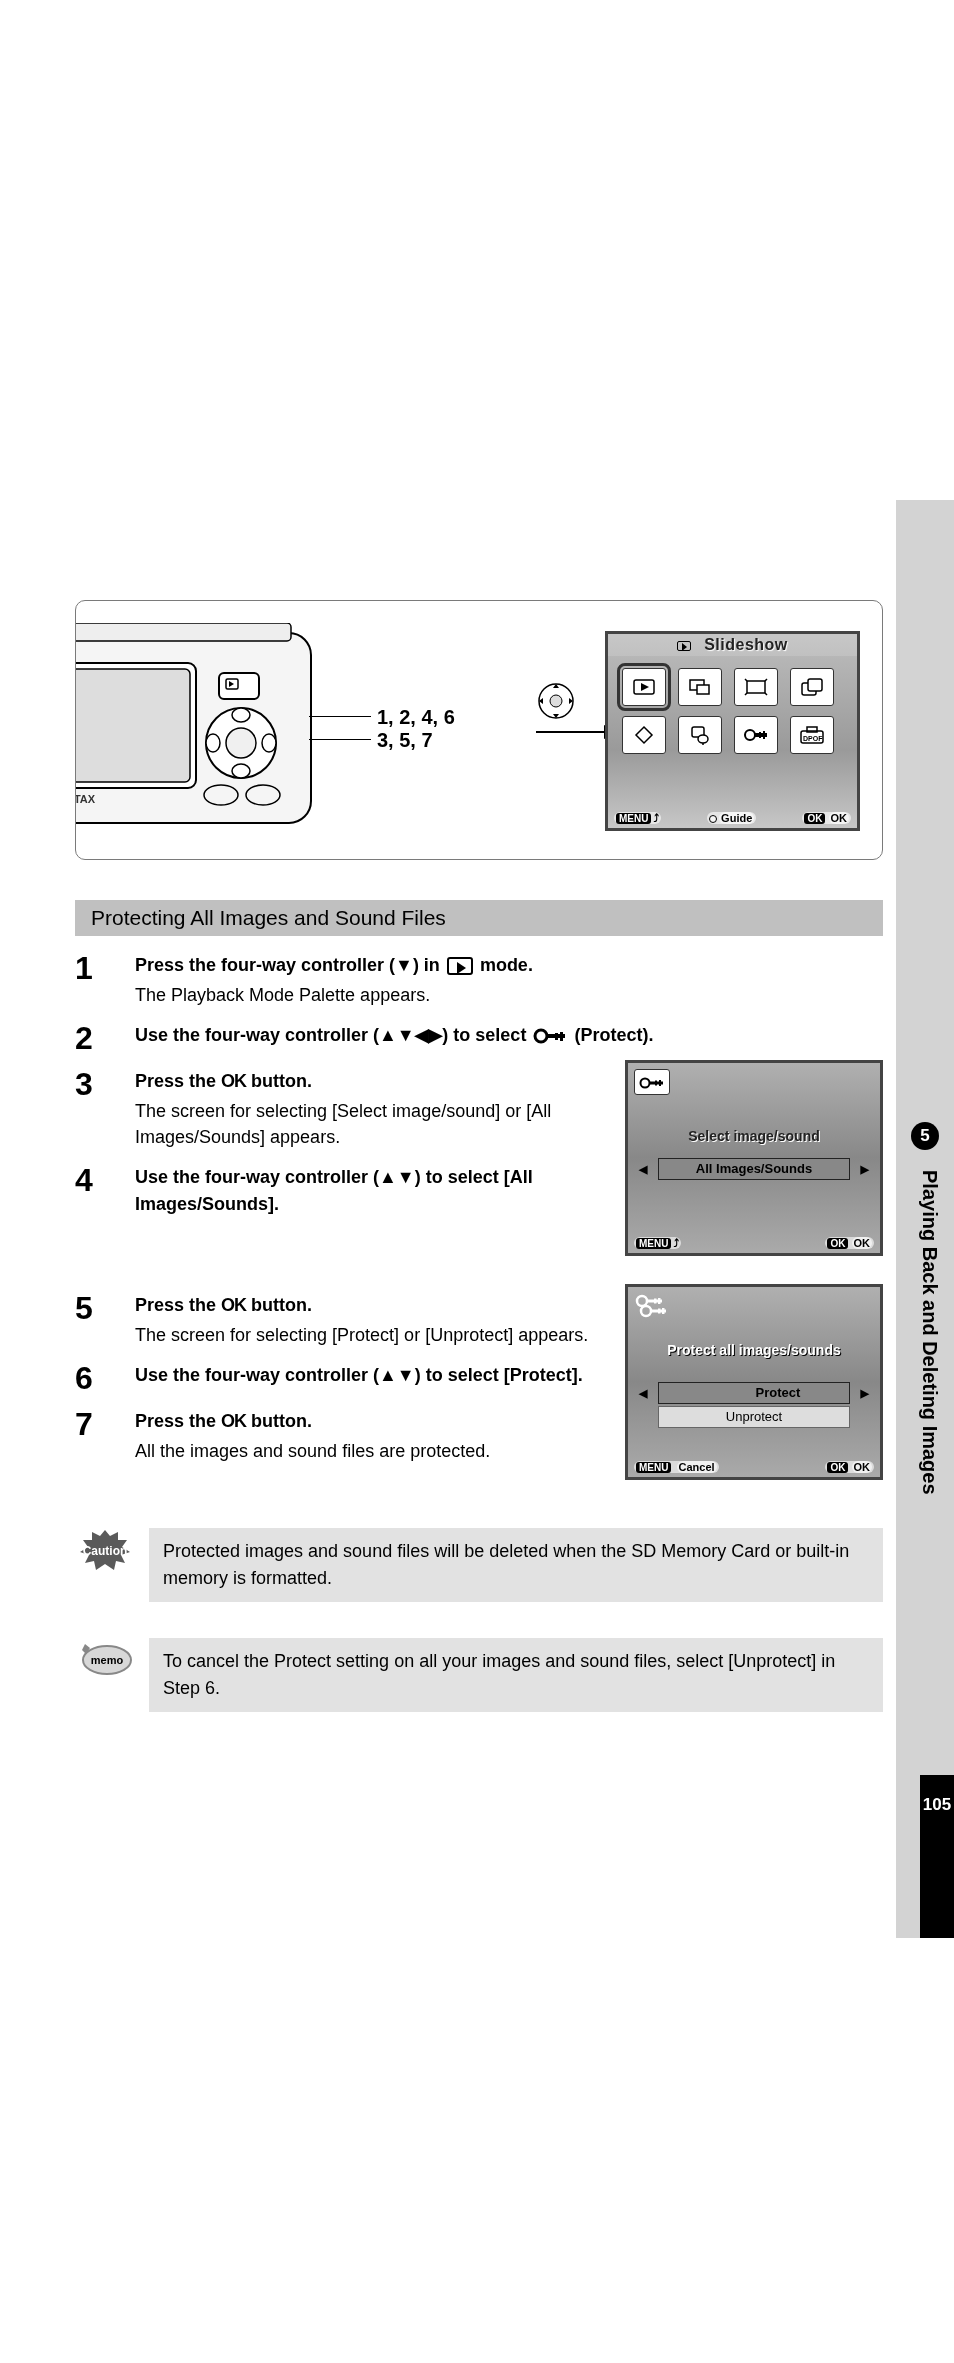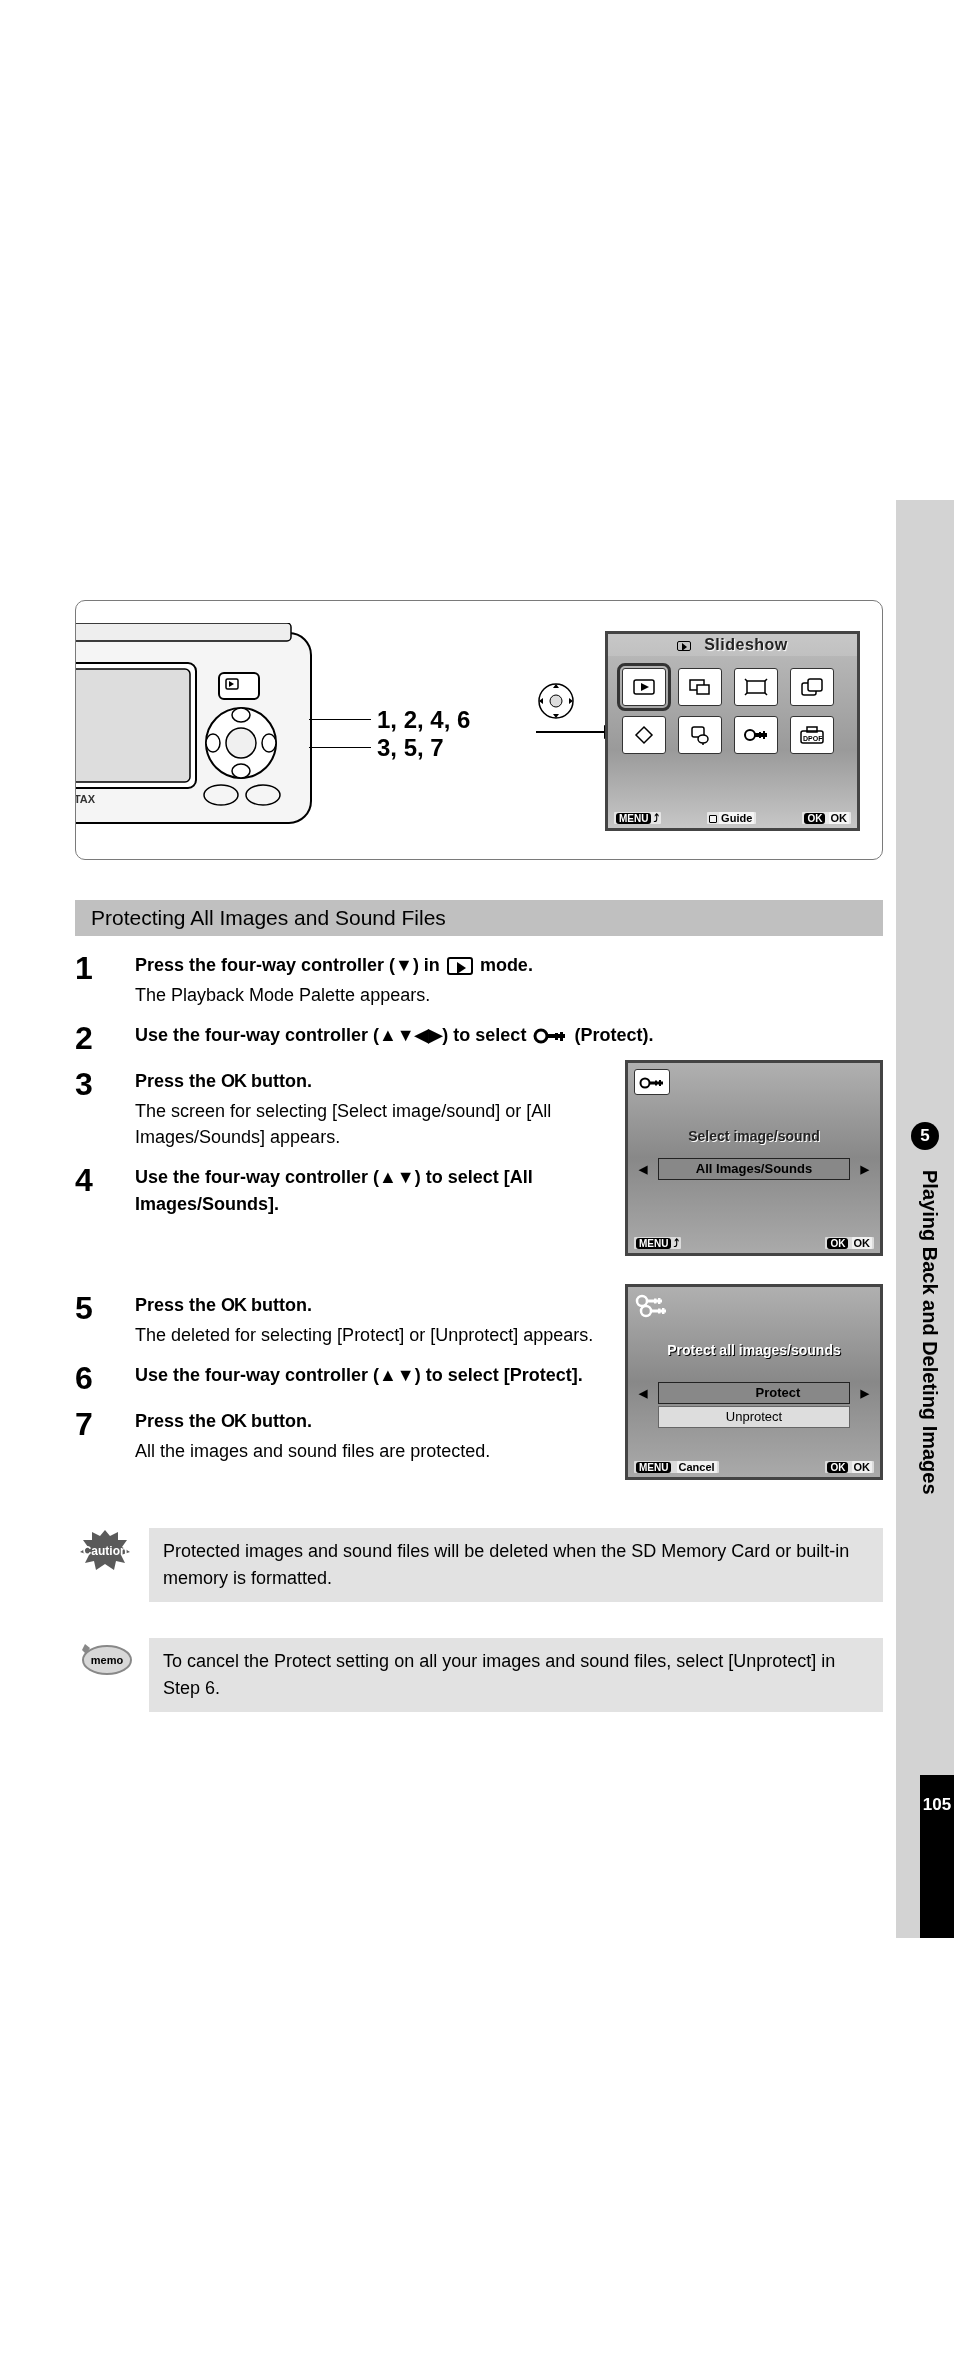--- a/index.html
+++ b/index.html
@@ -87,7 +87,7 @@
     top: 105px;
   }
   .callout1, .callout2 {
-    font-size: 24px;
+    font-size: 20px;
     font-weight: bold;
   }
   .callout1::before, .callout2::before {

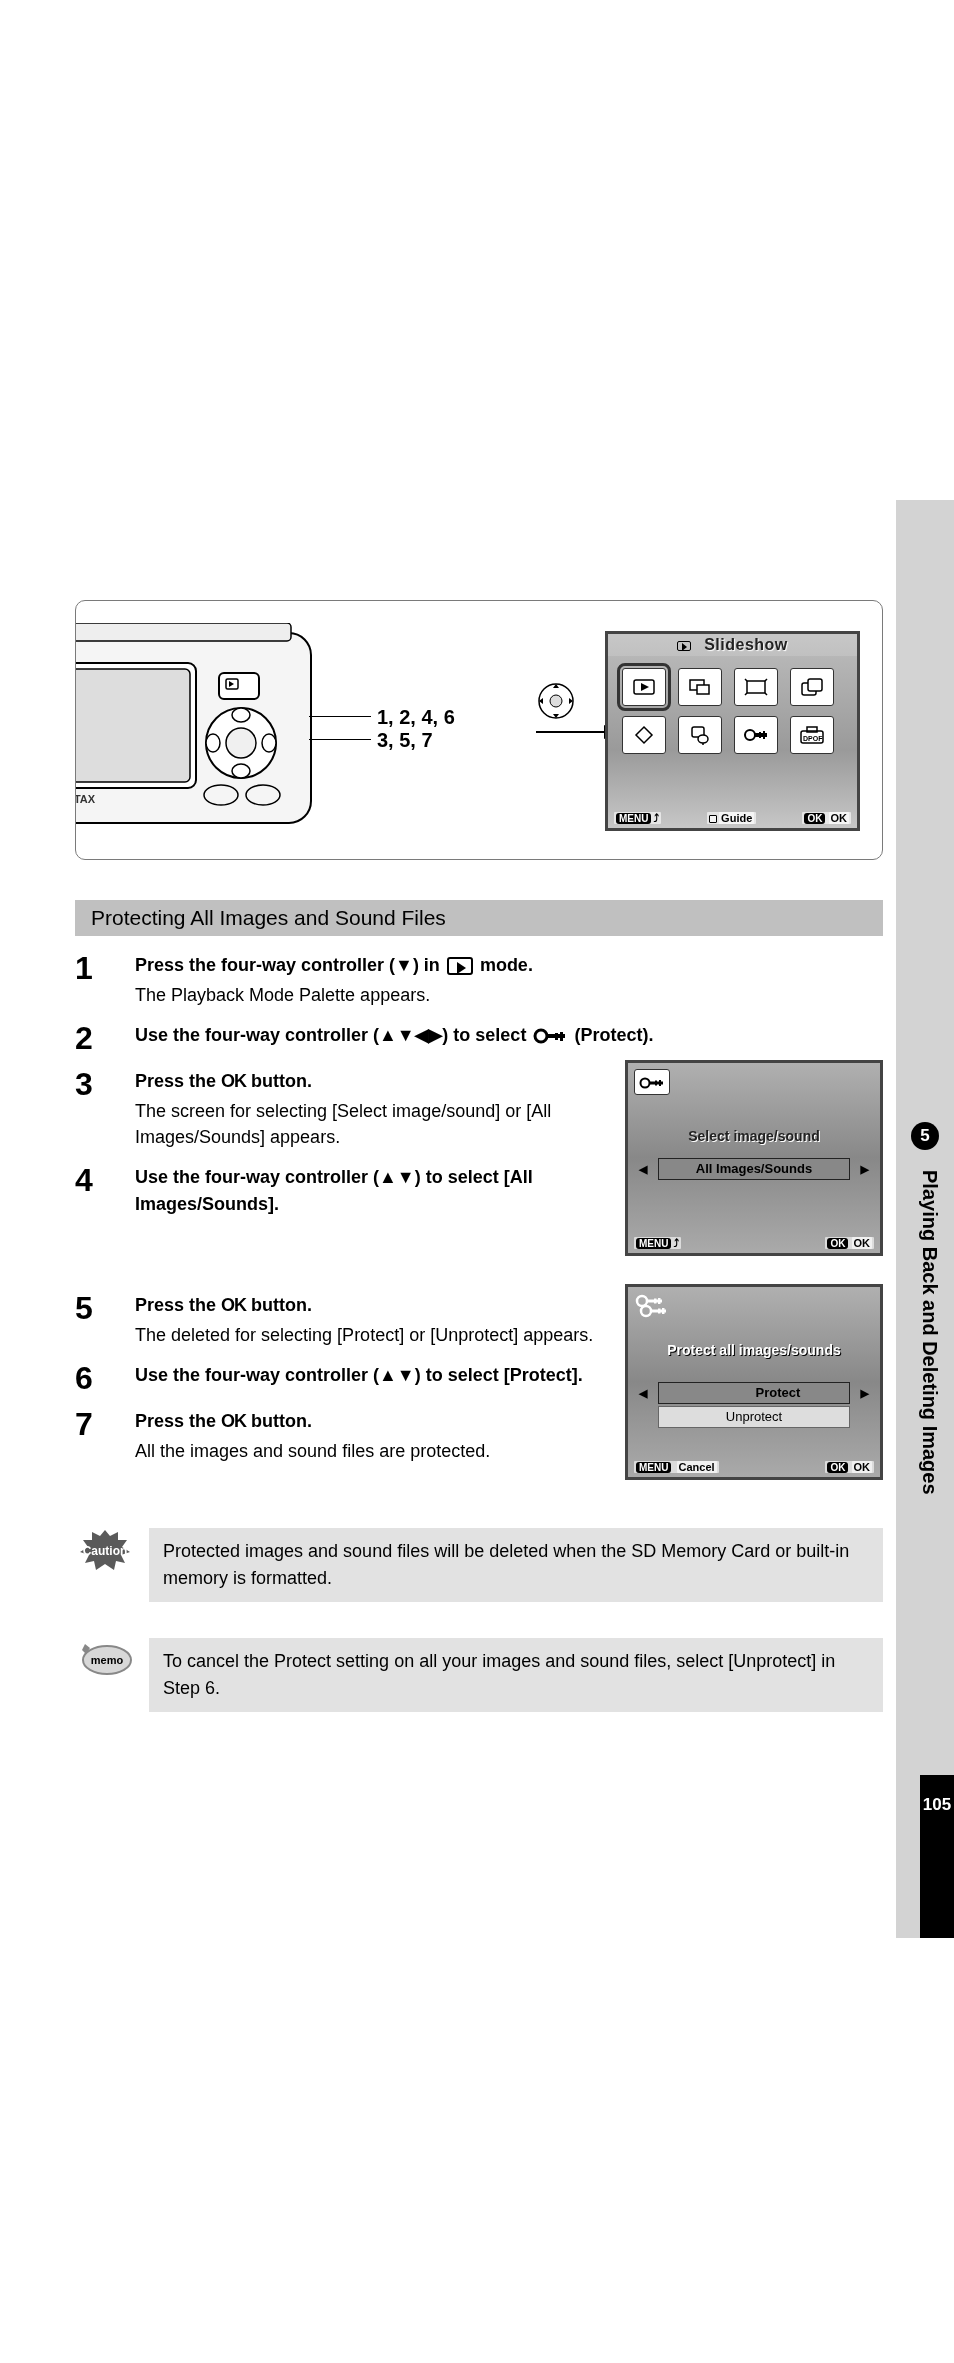--- a/index.html
+++ b/index.html
@@ -196,7 +196,7 @@
   .lcd-footer span {
     background: rgba(255,255,255,0.6);
     padding: 0 2px;
-    border-radius: 1px;
+    border-radius: 6px;
   }
   .lcd-footer .menu-btn {
     background: #000; color:#fff; padding: 0 3px; border-radius: 3px; font-size: 10px; margin-right: 2px;

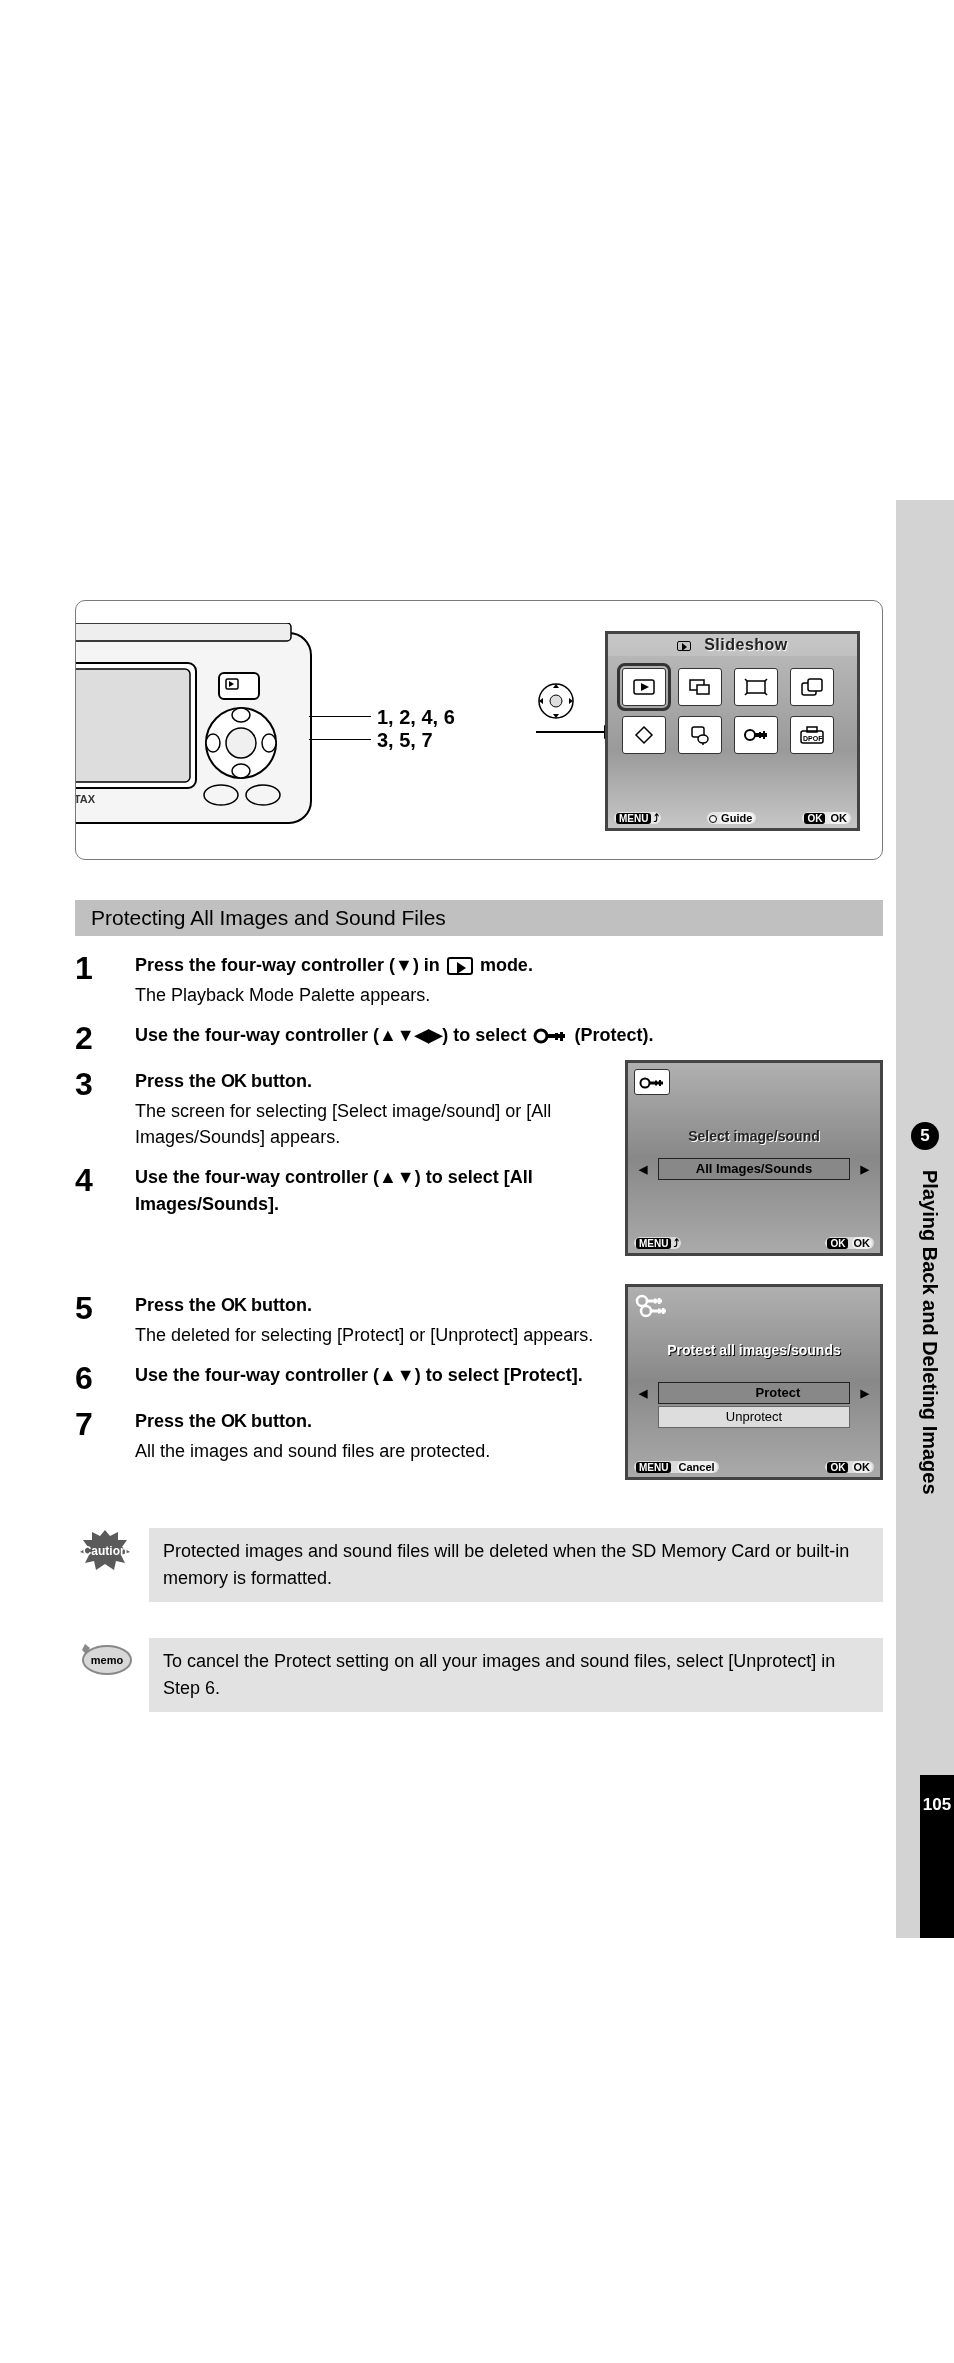--- a/index.html
+++ b/index.html
@@ -557,7 +557,7 @@
           <div class="step-title">
             <span>Press the </span><span class="ok-text">OK</span><span> button.</span>
           </div>
-          <div class="step-desc">The deleted for selecting [Protect] or [Unprotect] appears.</div>
+          <div class="step-desc">The screen for selecting [Protect] or [Unprotect] appears.</div>
         </div>
       </div>
       <div class="step">

